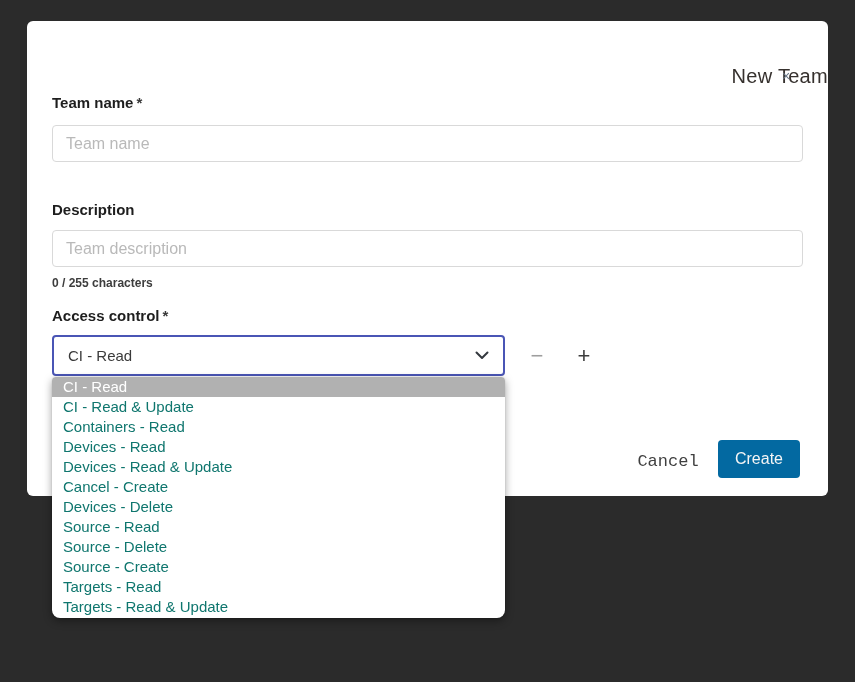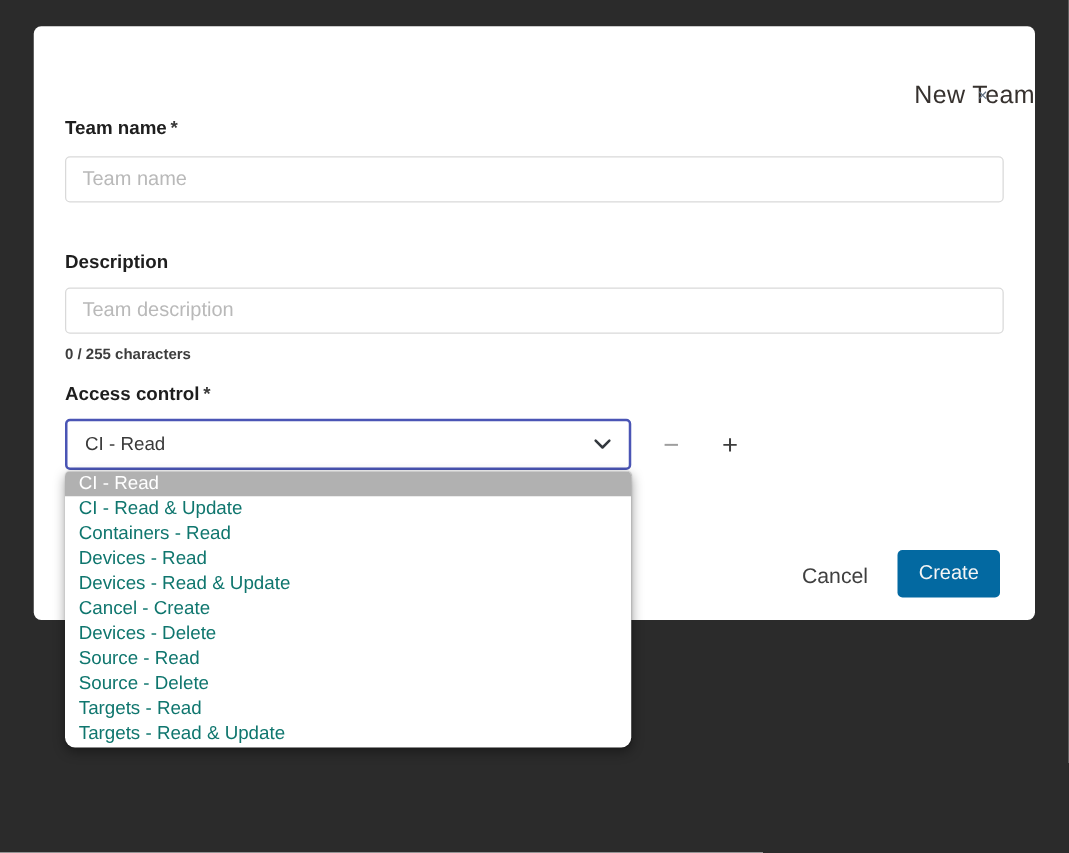--- a/index.html
+++ b/index.html
@@ -68,7 +68,7 @@
     width:78px; height:28px;
     background:none; border:none; cursor:pointer;
     font-size:17px; color:#3f3f3f;
-    font-family:Liberation Sans, sans-serif;
+    font-family:Liberation Mono, monospace;
   }
   .create-btn {
     position:absolute; left:691px; top:419px;

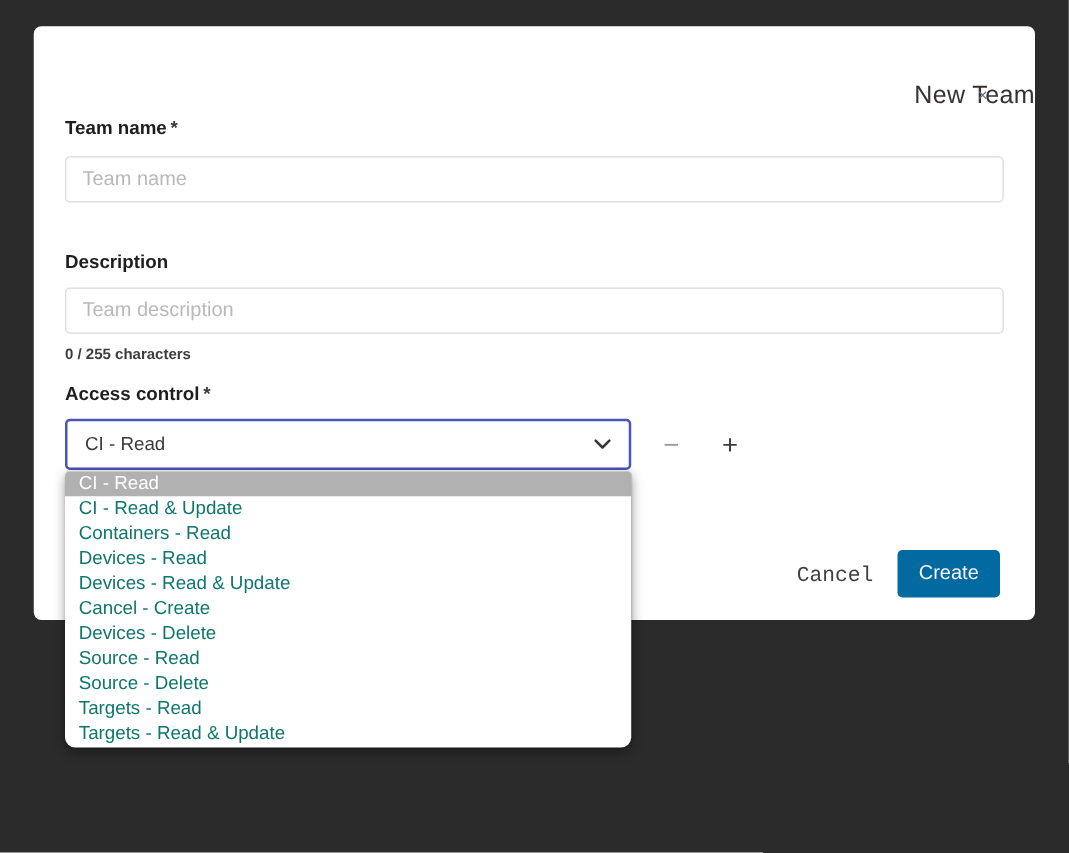--- a/index.html
+++ b/index.html
@@ -139,6 +139,7 @@
   <div class="option">Devices - Delete</div>
   <div class="option">Source - Read</div>
   <div class="option">Source - Delete</div>
+  <div class="option">Source - Create</div>
   <div class="option">Targets - Read</div>
   <div class="option">Targets - Read &amp; Update</div>
 </div>

